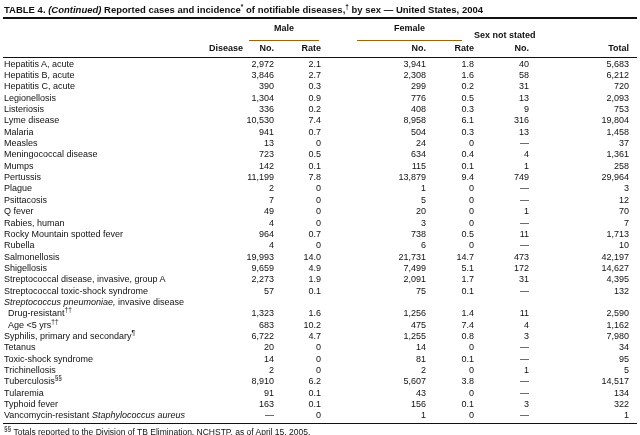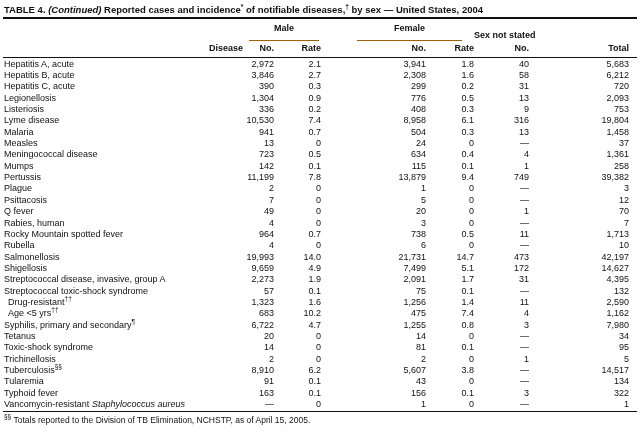--- a/index.html
+++ b/index.html
@@ -223,7 +223,7 @@
           <td class="num">13,879</td>
           <td class="num">9.4</td>
           <td class="num">749</td>
-          <td class="num">39,382</td>
+          <td class="num">29,964</td>
         </tr>
         <tr>
           <td class="disease"><span>Plague</span></td>

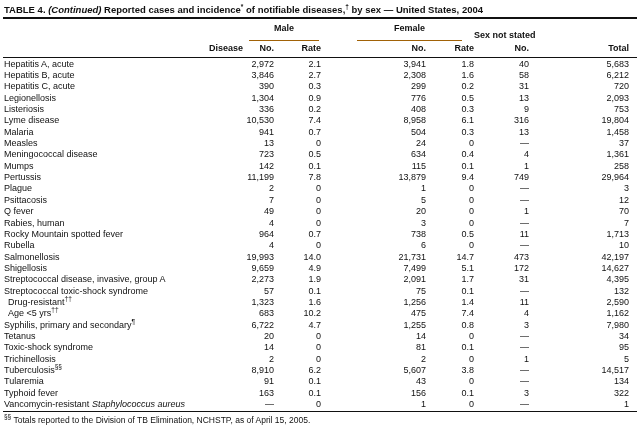--- a/index.html
+++ b/index.html
@@ -316,6 +316,15 @@
           <td class="num">132</td>
         </tr>
         <tr>
+          <td class="disease"><span class="it">Streptococcus pneumoniae,</span><span> invasive disease</span></td>
+          <td class="num"></td>
+          <td class="num"></td>
+          <td class="num"></td>
+          <td class="num"></td>
+          <td class="num"></td>
+          <td class="num"></td>
+        </tr>
+        <tr>
           <td class="disease indent"><span>Drug-resistant</span><sup>††</sup></td>
           <td class="num">1,323</td>
           <td class="num">1.6</td>

